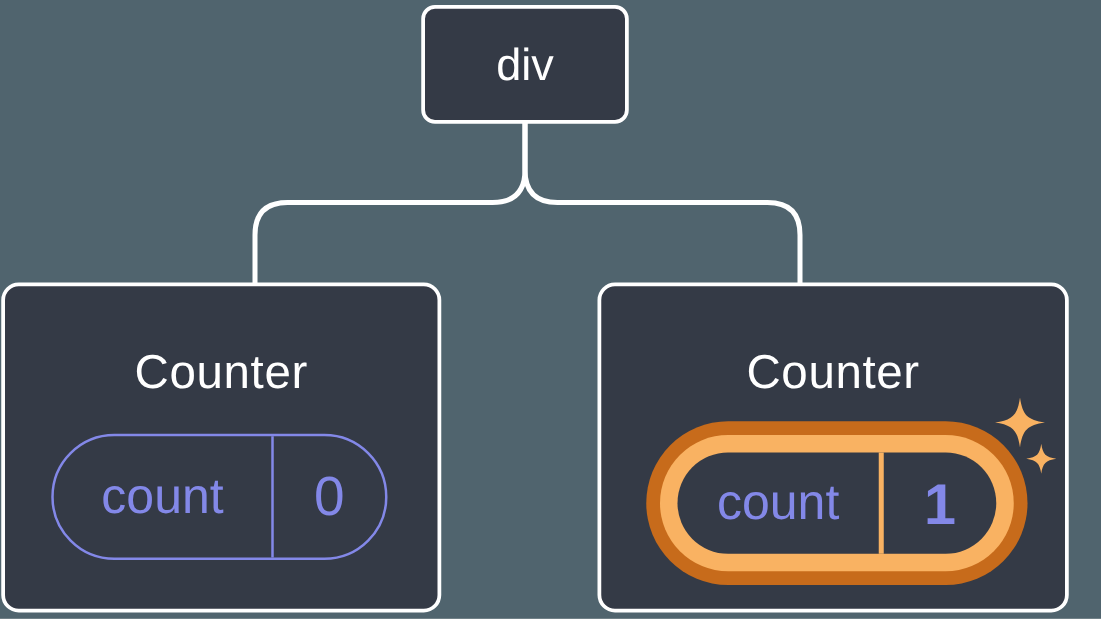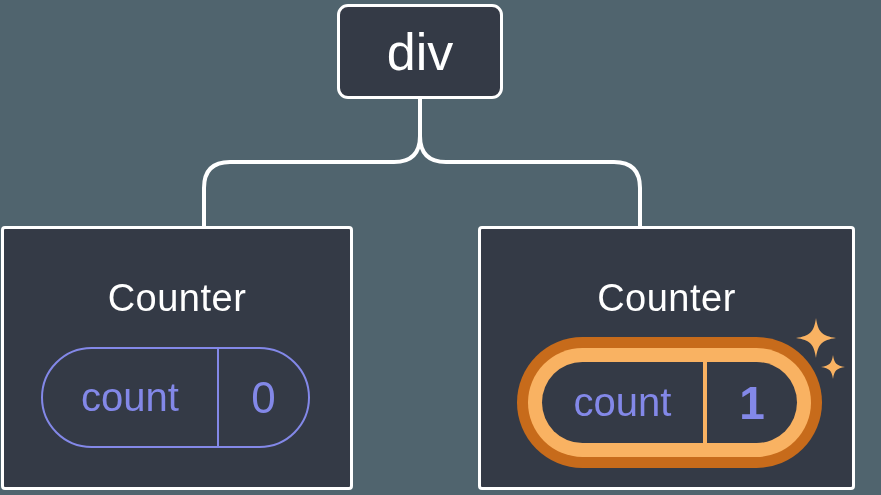--- a/index.html
+++ b/index.html
@@ -29,7 +29,7 @@
     border-radius: 11px;
     display: flex; align-items: center; justify-content: center;
     color: var(--title-text, #ffffff);
-    font-size: 52px;
+    font-size: 36px;
     z-index: 2;
   }
 

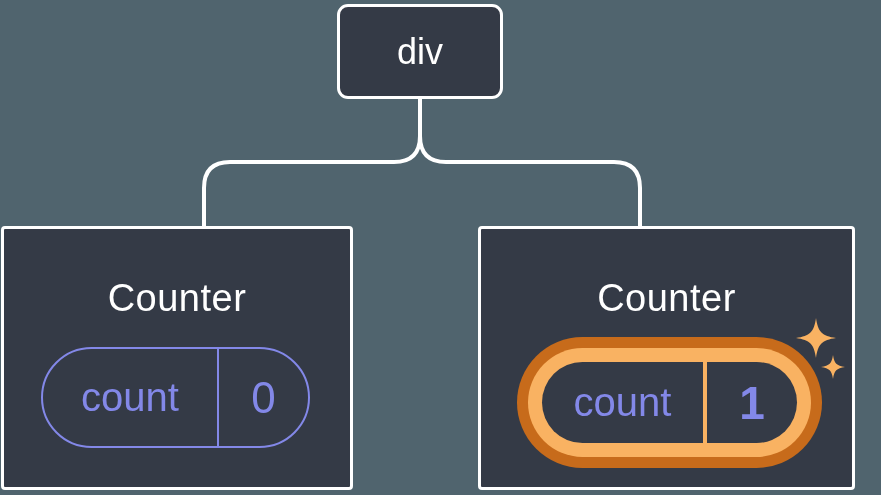--- a/index.html
+++ b/index.html
@@ -39,7 +39,7 @@
     height: 258px;
     background: var(--card-bg, #343a46);
     border: 3px solid var(--connector, #ffffff);
-    border-radius: 4px;
+    border-radius: 14px;
     z-index: 2;
   }
   .card.left  { left: 1px;   width: 346px; }

